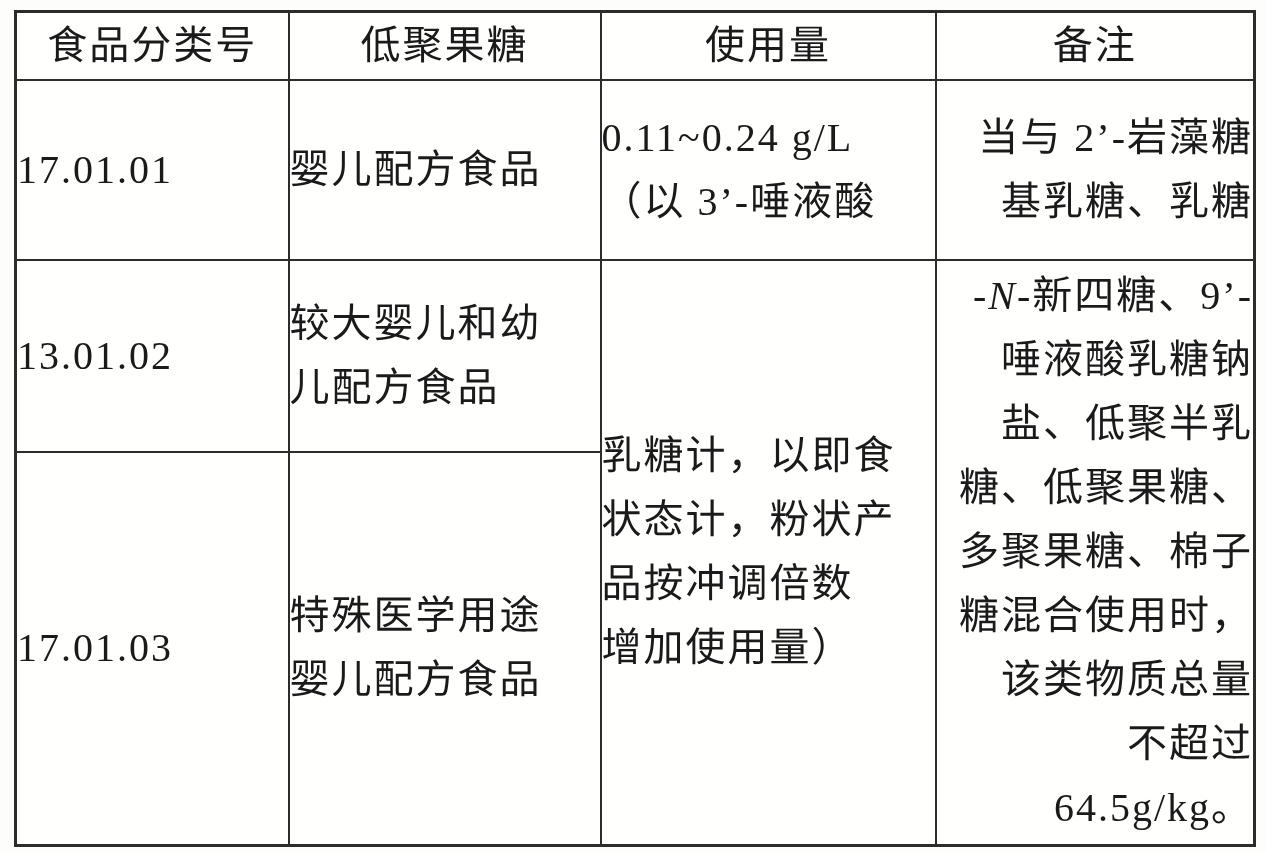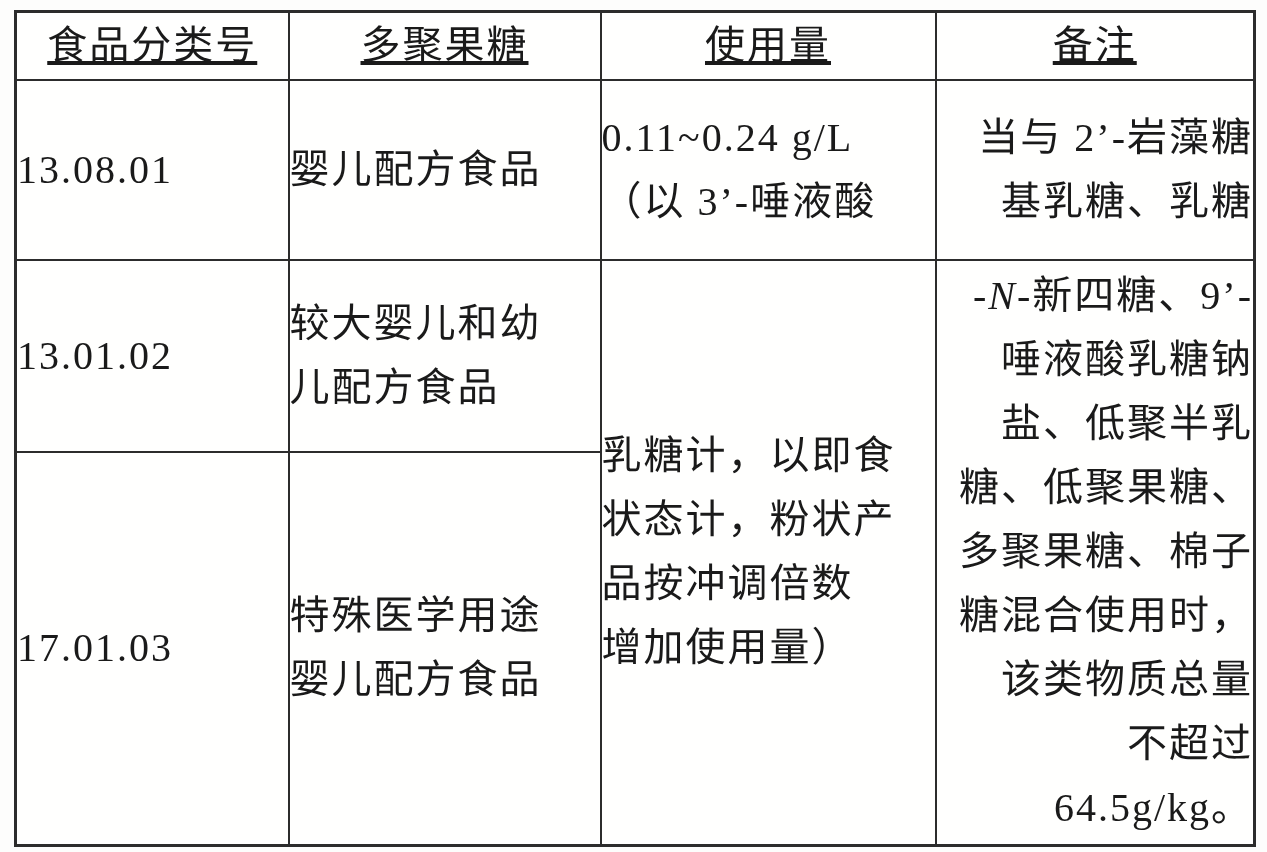--- a/index.html
+++ b/index.html
@@ -42,7 +42,6 @@
   }
   .doc-table th {
     height: 66px;
-    text-decoration: underline;
   }
   .row-1 { height: 180px; }
   .row-2 { height: 192px; }

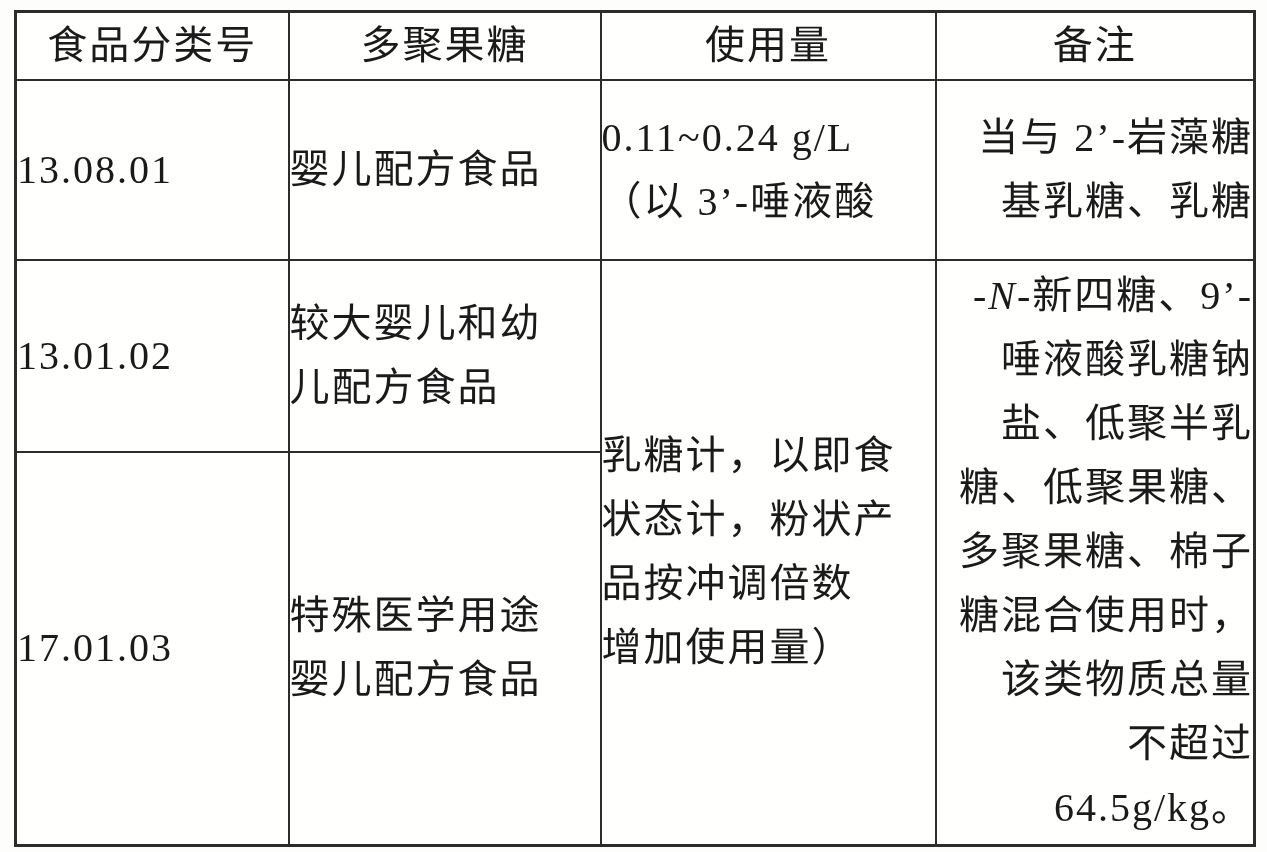--- a/index.html
+++ b/index.html
@@ -94,7 +94,7 @@
     <tbody>
         <tr>
       <th>食品分类号</th>
-      <th>多聚果糖</th>
+      <th>低聚果糖</th>
       <th>使用量</th>
       <th>备注</th>
     </tr>

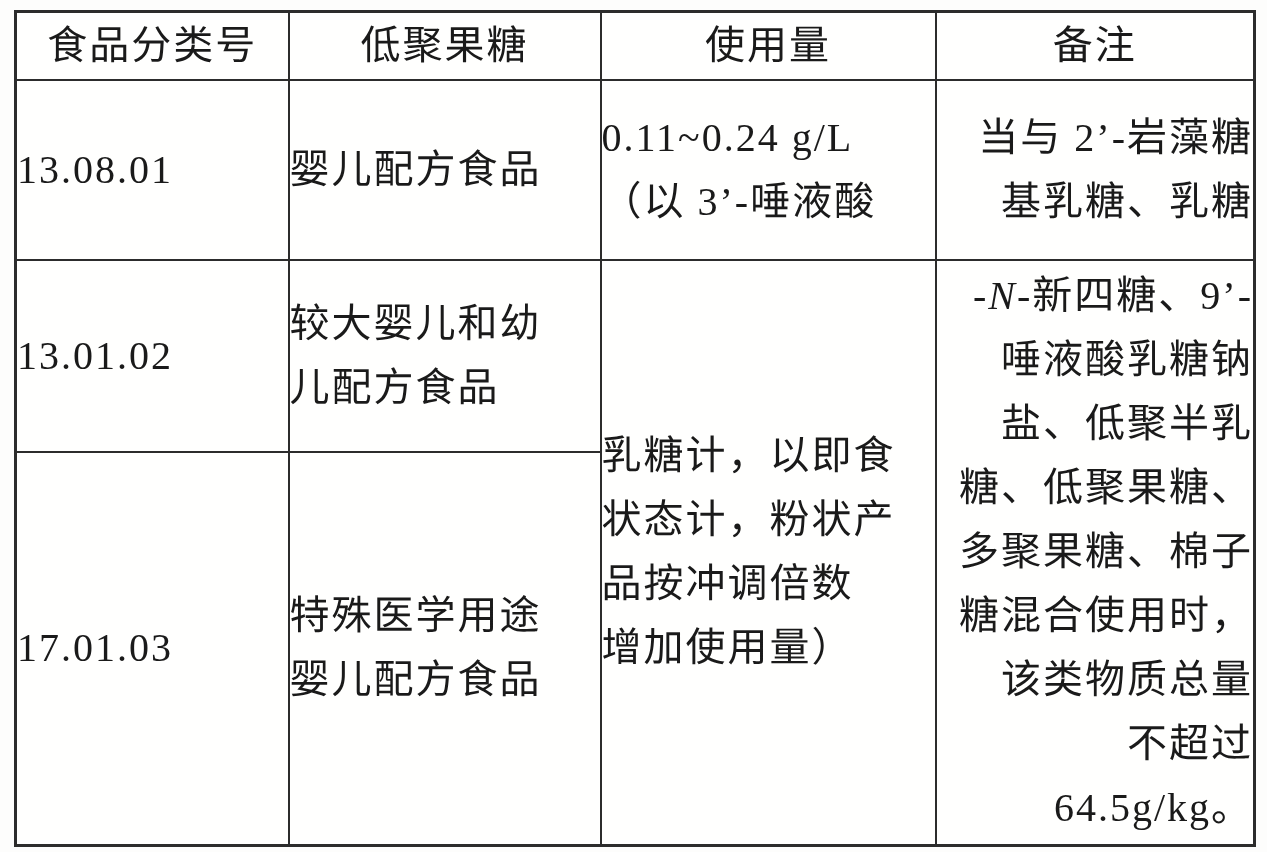--- a/index.html
+++ b/index.html
@@ -99,7 +99,7 @@
       <th>备注</th>
     </tr>
     <tr class="row-1">
-      <td class="cell-category">13.08.01</td>
+      <td class="cell-category">17.01.01</td>
       <td class="cell-name pre">婴儿配方食品</td>
       <td class="cell-usage pre">0.11~0.24 g/L
 （以 3’-唾液酸</td>

